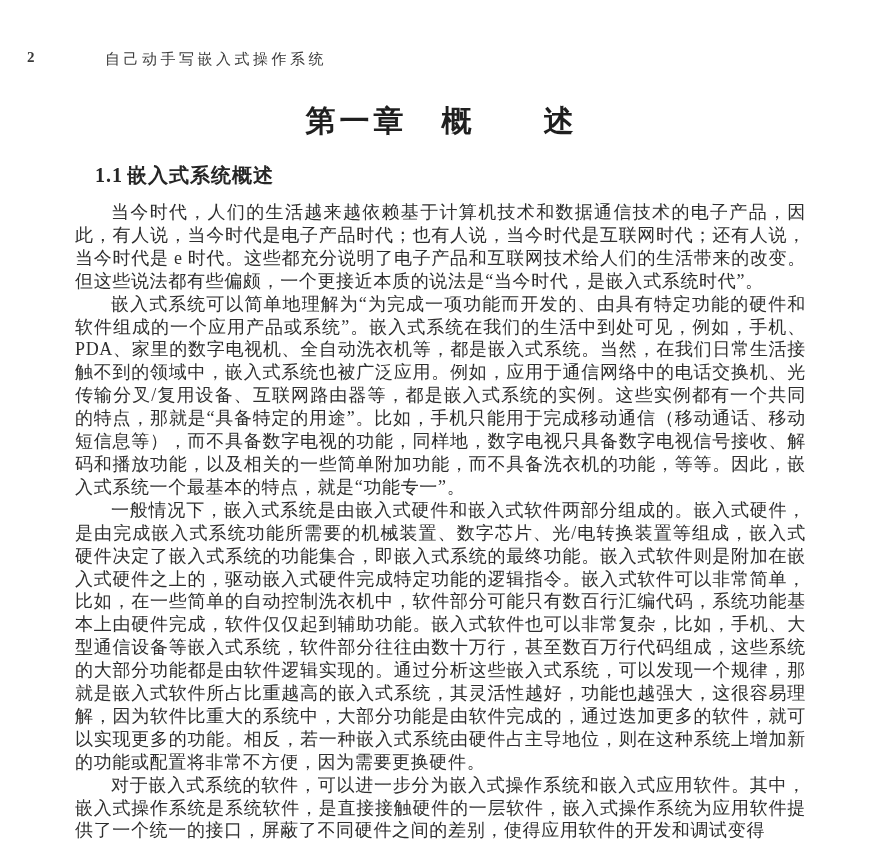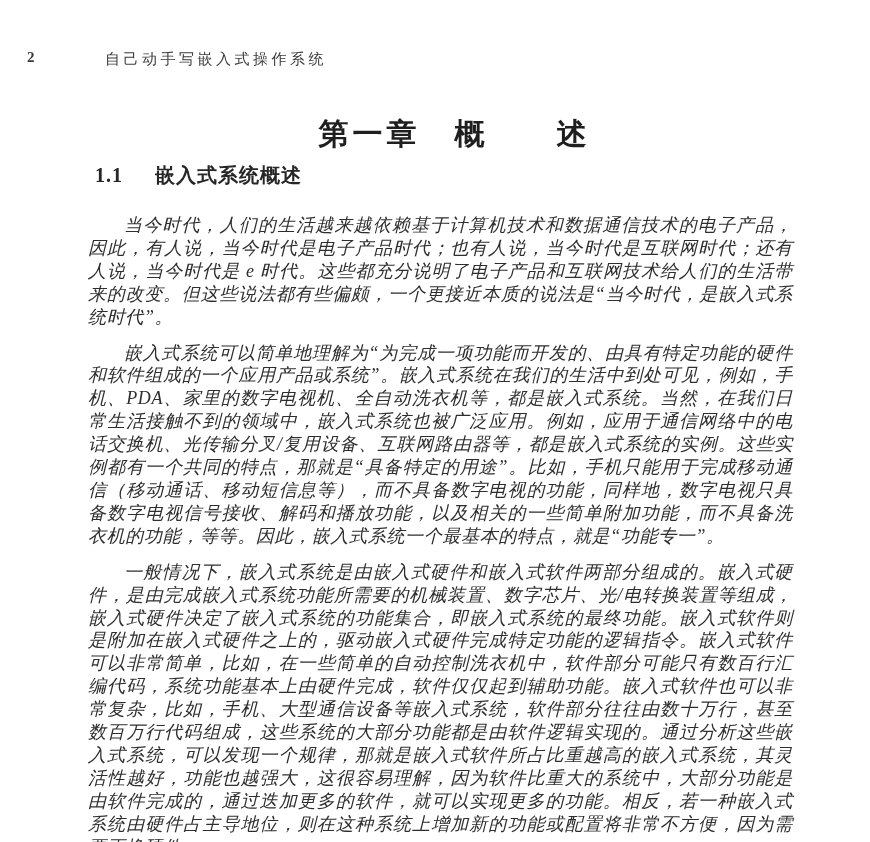--- a/index.html
+++ b/index.html
@@ -42,7 +42,7 @@
     left: 75px;
     width: 731px;
     top: 100px;
-    margin: 14px;
+    margin: 1px;
     text-align: center;
     font-size: 30px;
     font-weight: bold;

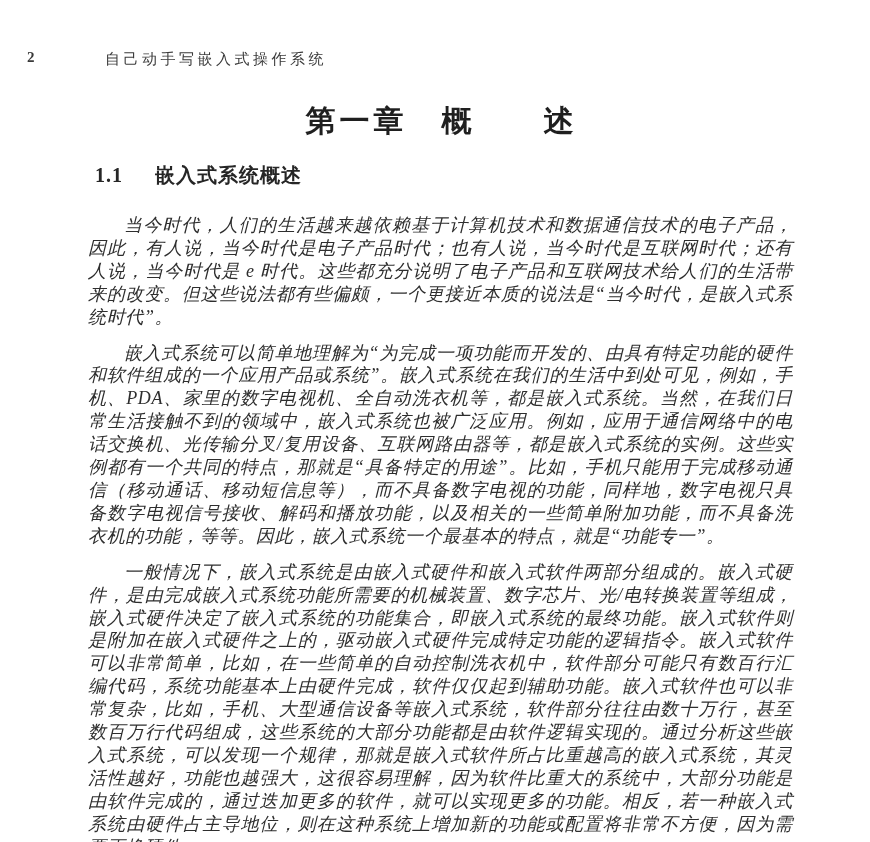--- a/index.html
+++ b/index.html
@@ -62,7 +62,7 @@
   }
   .section-number {
     display: inline-block;
-    margin-right: 32px;
+    margin-right: 4px;
     letter-spacing: 1px;
   }
   .section-title {

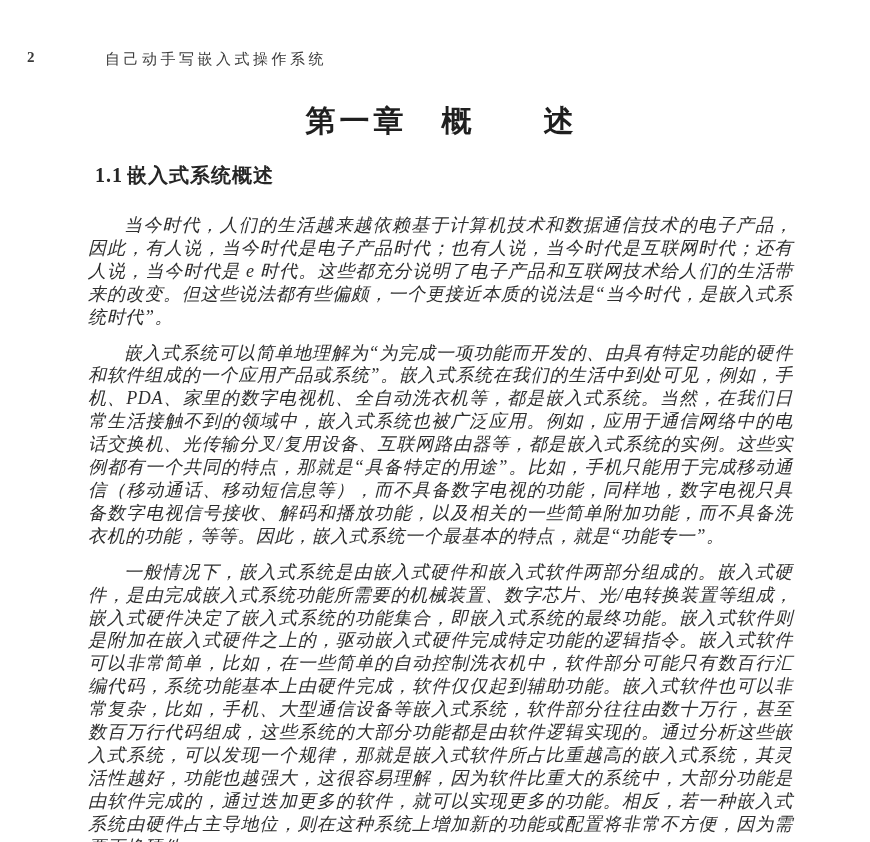--- a/index.html
+++ b/index.html
@@ -82,9 +82,8 @@
     color: #2e2e2e;
   }
   .body-text p {
-    margin: 13px;
+    margin: 0;
     text-indent: 2em;
-    font-style: italic;
   }
 </style>
 </head>

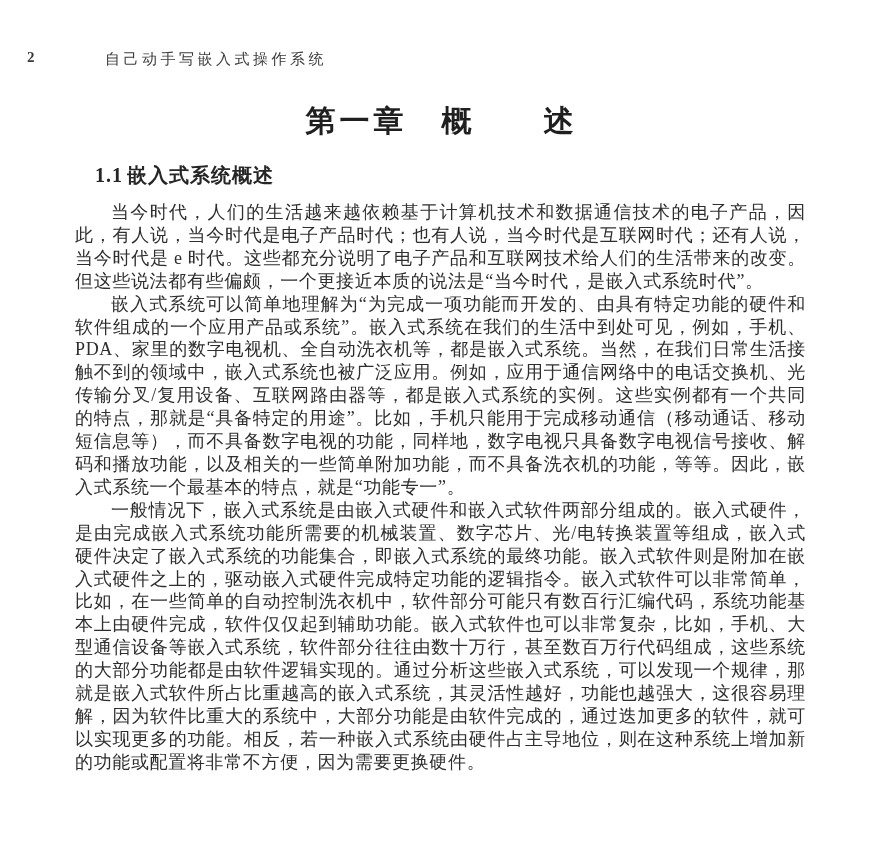--- a/index.html
+++ b/index.html
@@ -105,6 +105,7 @@
     <p>当今时代，人们的生活越来越依赖基于计算机技术和数据通信技术的电子产品，因此，有人说，当今时代是电子产品时代；也有人说，当今时代是互联网时代；还有人说，当今时代是 e 时代。这些都充分说明了电子产品和互联网技术给人们的生活带来的改变。但这些说法都有些偏颇，一个更接近本质的说法是“当今时代，是嵌入式系统时代”。</p>
     <p>嵌入式系统可以简单地理解为“为完成一项功能而开发的、由具有特定功能的硬件和软件组成的一个应用产品或系统”。嵌入式系统在我们的生活中到处可见，例如，手机、PDA、家里的数字电视机、全自动洗衣机等，都是嵌入式系统。当然，在我们日常生活接触不到的领域中，嵌入式系统也被广泛应用。例如，应用于通信网络中的电话交换机、光传输分叉/复用设备、互联网路由器等，都是嵌入式系统的实例。这些实例都有一个共同的特点，那就是“具备特定的用途”。比如，手机只能用于完成移动通信（移动通话、移动短信息等），而不具备数字电视的功能，同样地，数字电视只具备数字电视信号接收、解码和播放功能，以及相关的一些简单附加功能，而不具备洗衣机的功能，等等。因此，嵌入式系统一个最基本的特点，就是“功能专一”。</p>
     <p>一般情况下，嵌入式系统是由嵌入式硬件和嵌入式软件两部分组成的。嵌入式硬件，是由完成嵌入式系统功能所需要的机械装置、数字芯片、光/电转换装置等组成，嵌入式硬件决定了嵌入式系统的功能集合，即嵌入式系统的最终功能。嵌入式软件则是附加在嵌入式硬件之上的，驱动嵌入式硬件完成特定功能的逻辑指令。嵌入式软件可以非常简单，比如，在一些简单的自动控制洗衣机中，软件部分可能只有数百行汇编代码，系统功能基本上由硬件完成，软件仅仅起到辅助功能。嵌入式软件也可以非常复杂，比如，手机、大型通信设备等嵌入式系统，软件部分往往由数十万行，甚至数百万行代码组成，这些系统的大部分功能都是由软件逻辑实现的。通过分析这些嵌入式系统，可以发现一个规律，那就是嵌入式软件所占比重越高的嵌入式系统，其灵活性越好，功能也越强大，这很容易理解，因为软件比重大的系统中，大部分功能是由软件完成的，通过迭加更多的软件，就可以实现更多的功能。相反，若一种嵌入式系统由硬件占主导地位，则在这种系统上增加新的功能或配置将非常不方便，因为需要更换硬件。</p>
+    <p>对于嵌入式系统的软件，可以进一步分为嵌入式操作系统和嵌入式应用软件。其中，嵌入式操作系统是系统软件，是直接接触硬件的一层软件，嵌入式操作系统为应用软件提供了一个统一的接口，屏蔽了不同硬件之间的差别，使得应用软件的开发和调试变得</p>
   </div>
 
 </div>

